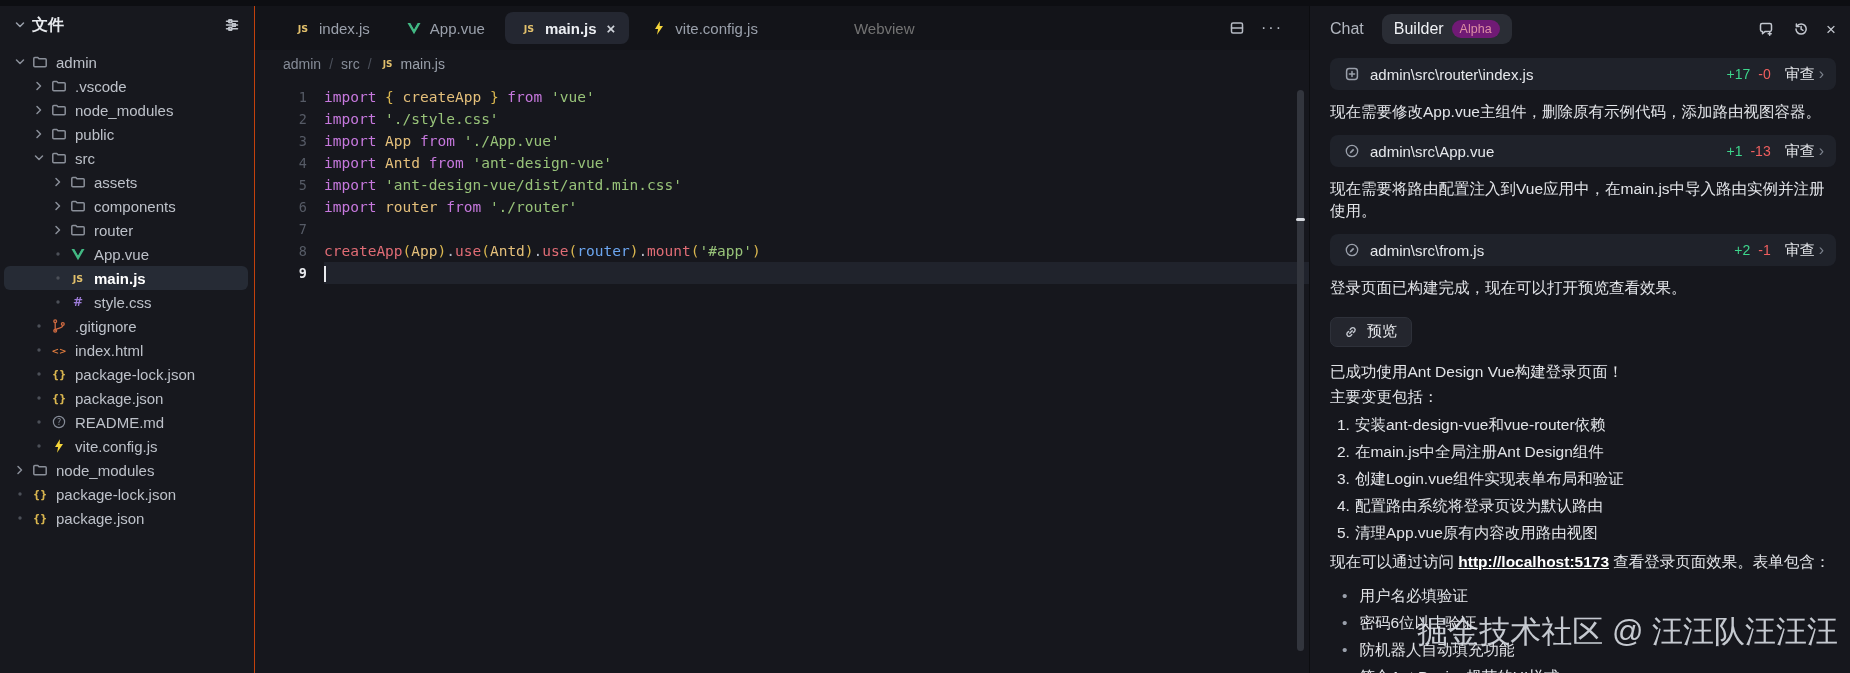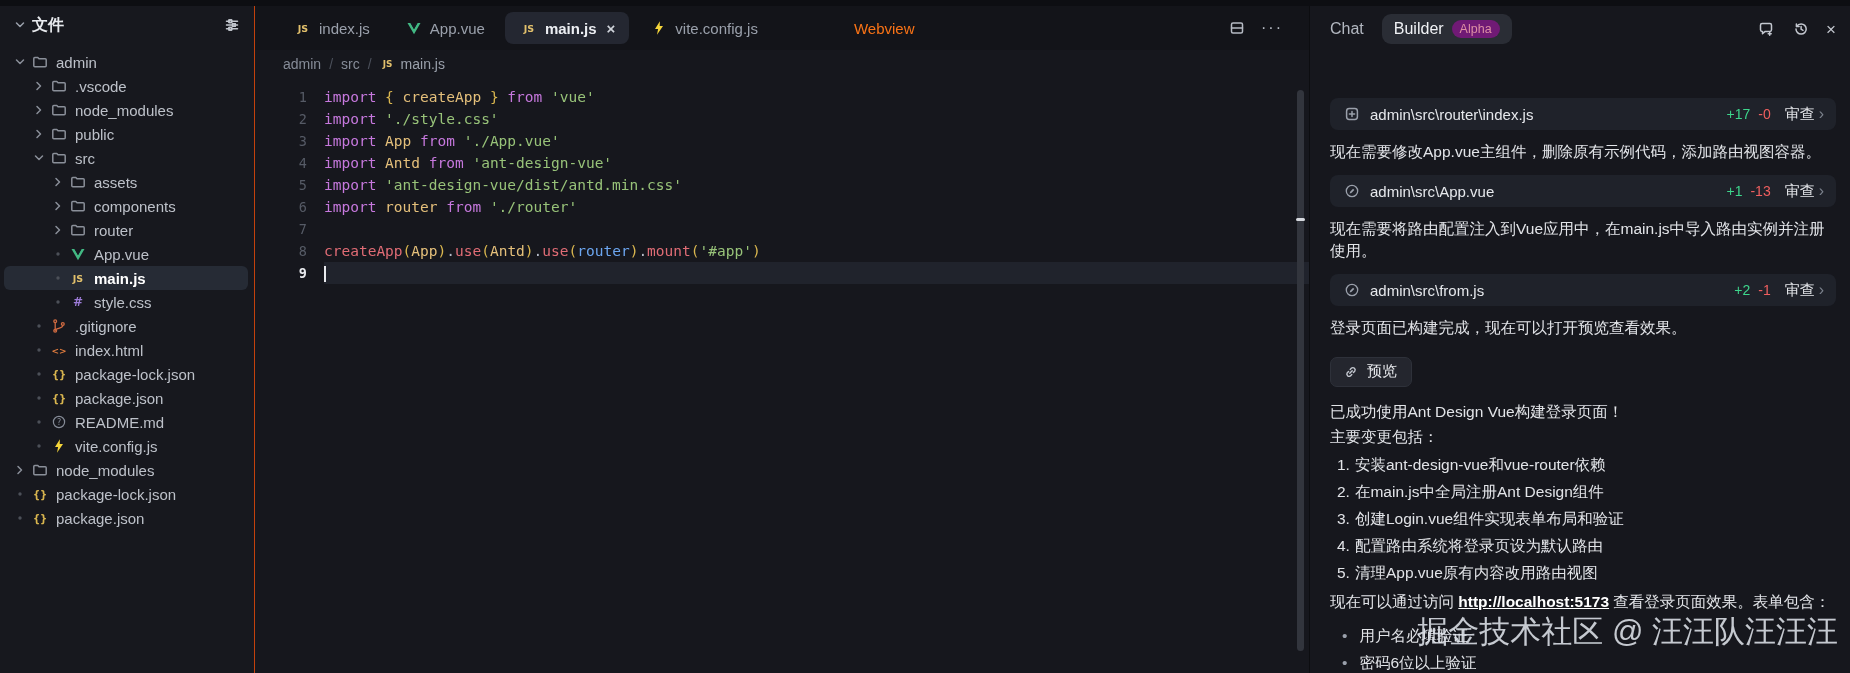--- a/index.html
+++ b/index.html
@@ -29,7 +29,7 @@
   .tab{display:flex;align-items:center;gap:8px;padding:7px 14px;border-radius:8px;font-size:15px;color:#9aa0ab;cursor:pointer;margin-right:6px;white-space:nowrap;}
   .tab.active{background:#242731;color:#eceef2;font-weight:bold;}
   .tab .close{color:#cfd3da;font-size:15px;line-height:1;margin-left:2px;}
-  .tab.webview{margin-left:62px;color:#f97316;}
+  .tab.webview{margin-left:62px;color:#737373;}
   .tab-actions{margin-left:auto;display:flex;align-items:center;gap:16px;margin-right:26px;color:#b6bbc4;}
   .tab-actions .more{font-size:16px;letter-spacing:2px;color:#b6bbc4;cursor:pointer;}
   .breadcrumb{height:28px;display:flex;align-items:center;gap:8px;padding-left:28px;font-size:14px;color:#81879296;color:#828893;background:#16171d;flex:none;}

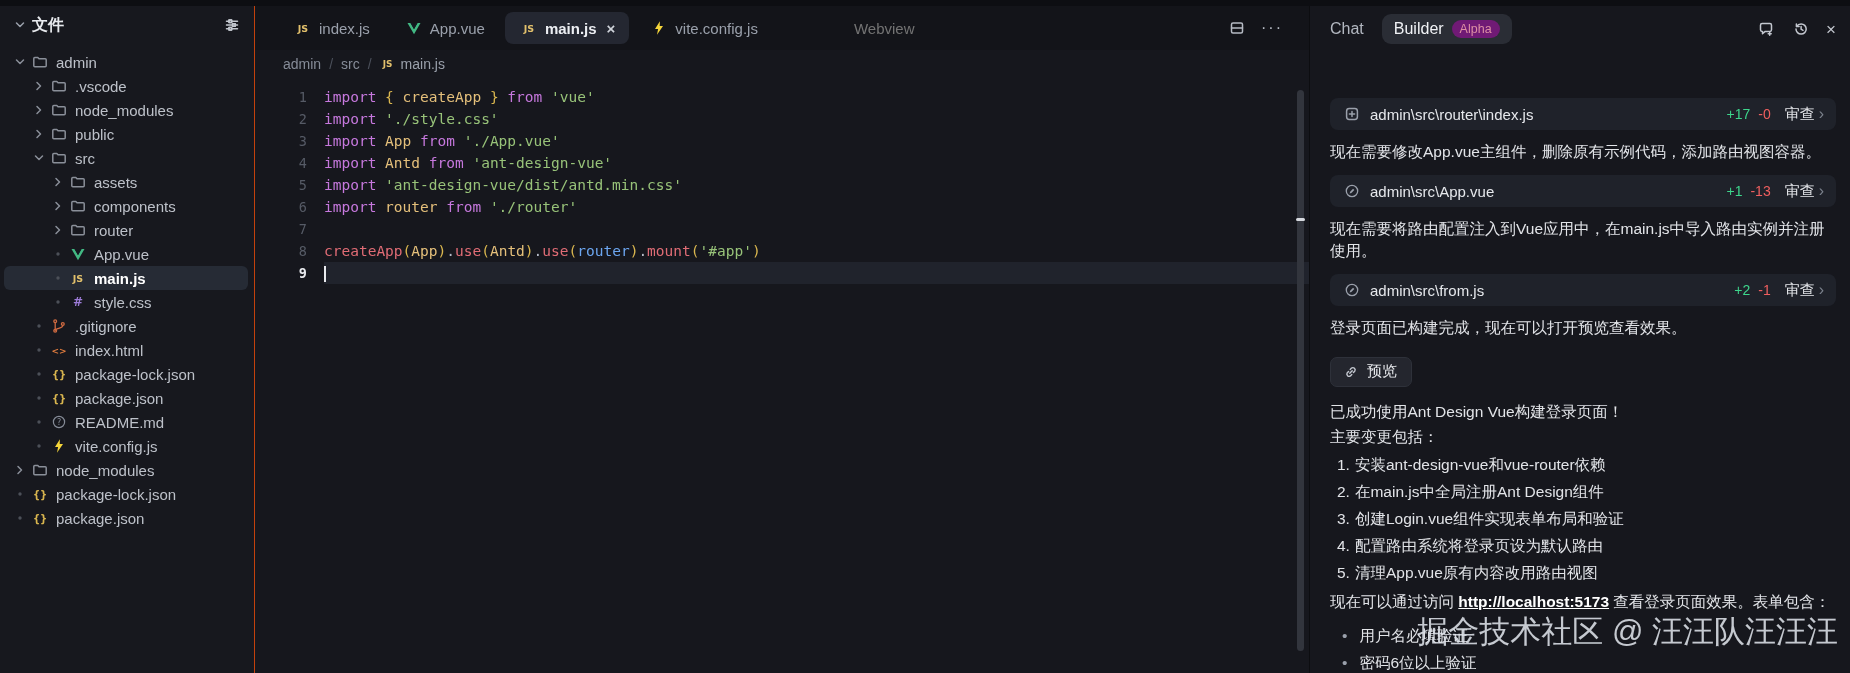--- a/index.html
+++ b/index.html
@@ -54,7 +54,7 @@
   .pane-divider .tick{position:absolute;left:-1px;right:-1px;top:128px;height:3px;background:#d7dae0;border-radius:2px;}
 
   
-  .chat{width:540px;flex:none;background:#16171d;border-left:1px solid #0c0d10;position:relative;display:flex;flex-direction:column;overflow:hidden;gap:40px;}
+  .chat{width:540px;flex:none;background:#16171d;border-left:1px solid #0c0d10;position:relative;display:flex;flex-direction:column;overflow:hidden;}
   .chat-header{height:46px;display:flex;align-items:center;padding:0 14px 0 20px;flex:none;}
   .chat-tab{font-size:16px;color:#b3b8c1;cursor:pointer;}
   .builder-pill{display:flex;align-items:center;gap:8px;background:#2a2d35;border-radius:9px;padding:6px 12px;margin-left:18px;cursor:pointer;}

